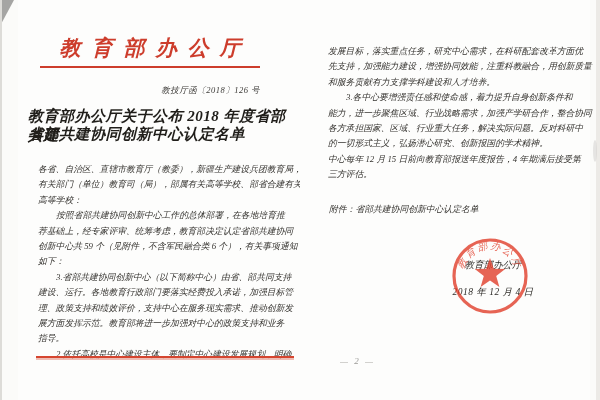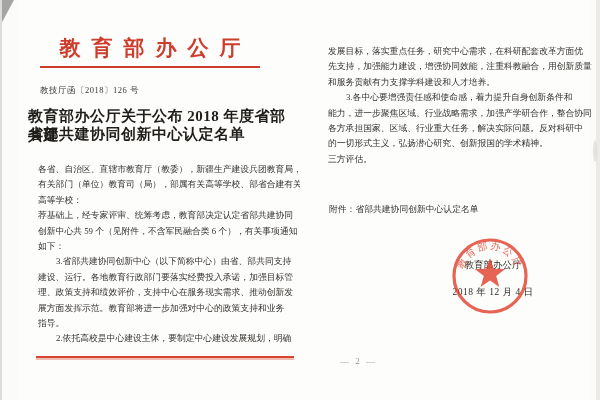--- a/index.html
+++ b/index.html
@@ -10,7 +10,7 @@
     position:relative;overflow:hidden;
   }
   .scan{position:absolute;left:0;top:0;width:600px;height:400px;background:#fbfbf9;}
-  .page{position:absolute;top:0;height:400px;background:#fdfdfc;}
+  .page{position:absolute;top:0;height:400px;background:#fdfdfc;font-style:italic;}
   .page1{left:18px;width:282px;}
   .page2{left:300px;width:290px;}
 

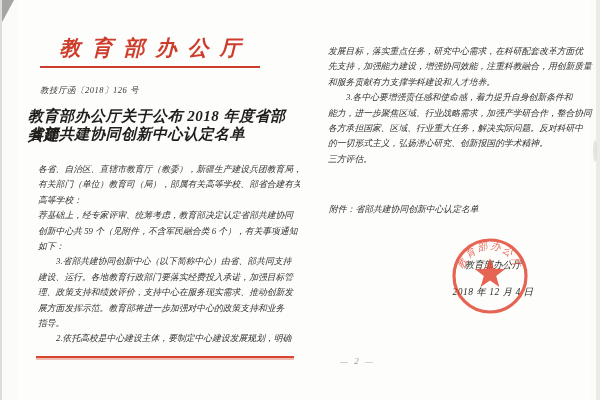--- a/index.html
+++ b/index.html
@@ -26,7 +26,7 @@
     color:#cd3d2c;font-size:21px;font-weight:bold;letter-spacing:11px;padding-left:11px;
     box-sizing:border-box;white-space:nowrap;}
   .redline{position:absolute;left:22px;top:66px;width:220px;height:2px;background:#cd3d2c;}
-  .docnum{position:absolute;left:22px;top:85px;width:220px;
+  .docnum{position:absolute;left:22px;top:85px;width:220px;text-align:right;
     font-size:8.5px;color:#3a3835;letter-spacing:.5px;}
   .title{position:absolute;left:10px;width:262px;text-align:left;
     font-size:15px;font-weight:bold;color:#201e1a;letter-spacing:.5px;}

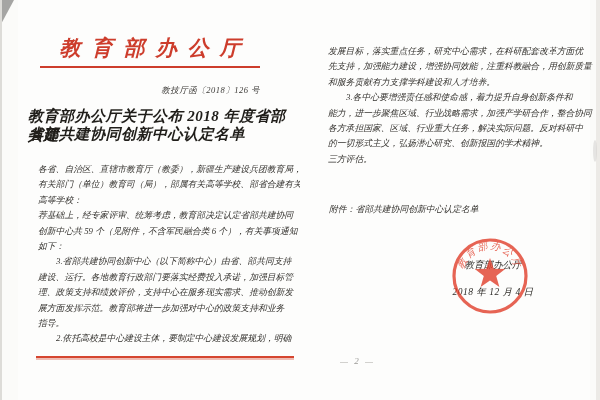--- a/index.html
+++ b/index.html
@@ -95,6 +95,7 @@
       <div class="bl">能力，进一步聚焦区域、行业战略需求，加强产学研合作，整合协同</div>
       <div class="bl">各方承担国家、区域、行业重大任务，解决实际问题。反对科研中</div>
       <div class="bl">的一切形式主义，弘扬潜心研究、创新报国的学术精神。</div>
+      <div class="bl">中心每年 12 月 15 日前向教育部报送年度报告，4 年期满后接受第</div>
       <div class="bl">三方评估。</div>
     </div>
 

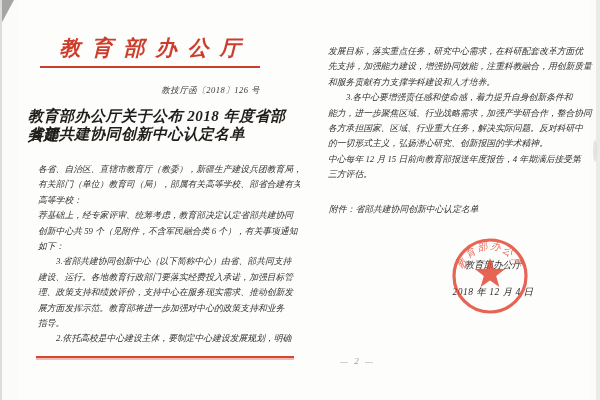--- a/index.html
+++ b/index.html
@@ -72,6 +72,7 @@
       <div class="bl">各省、自治区、直辖市教育厅（教委），新疆生产建设兵团教育局，</div>
       <div class="bl">有关部门（单位）教育司（局），部属有关高等学校、部省合建有关</div>
       <div class="bl">高等学校：</div>
+      <div class="bl ind">按照省部共建协同创新中心工作的总体部署，在各地培育推</div>
       <div class="bl">荐基础上，经专家评审、统筹考虑，教育部决定认定省部共建协同</div>
       <div class="bl">创新中心共 59 个（见附件，不含军民融合类 6 个），有关事项通知</div>
       <div class="bl">如下：</div>

